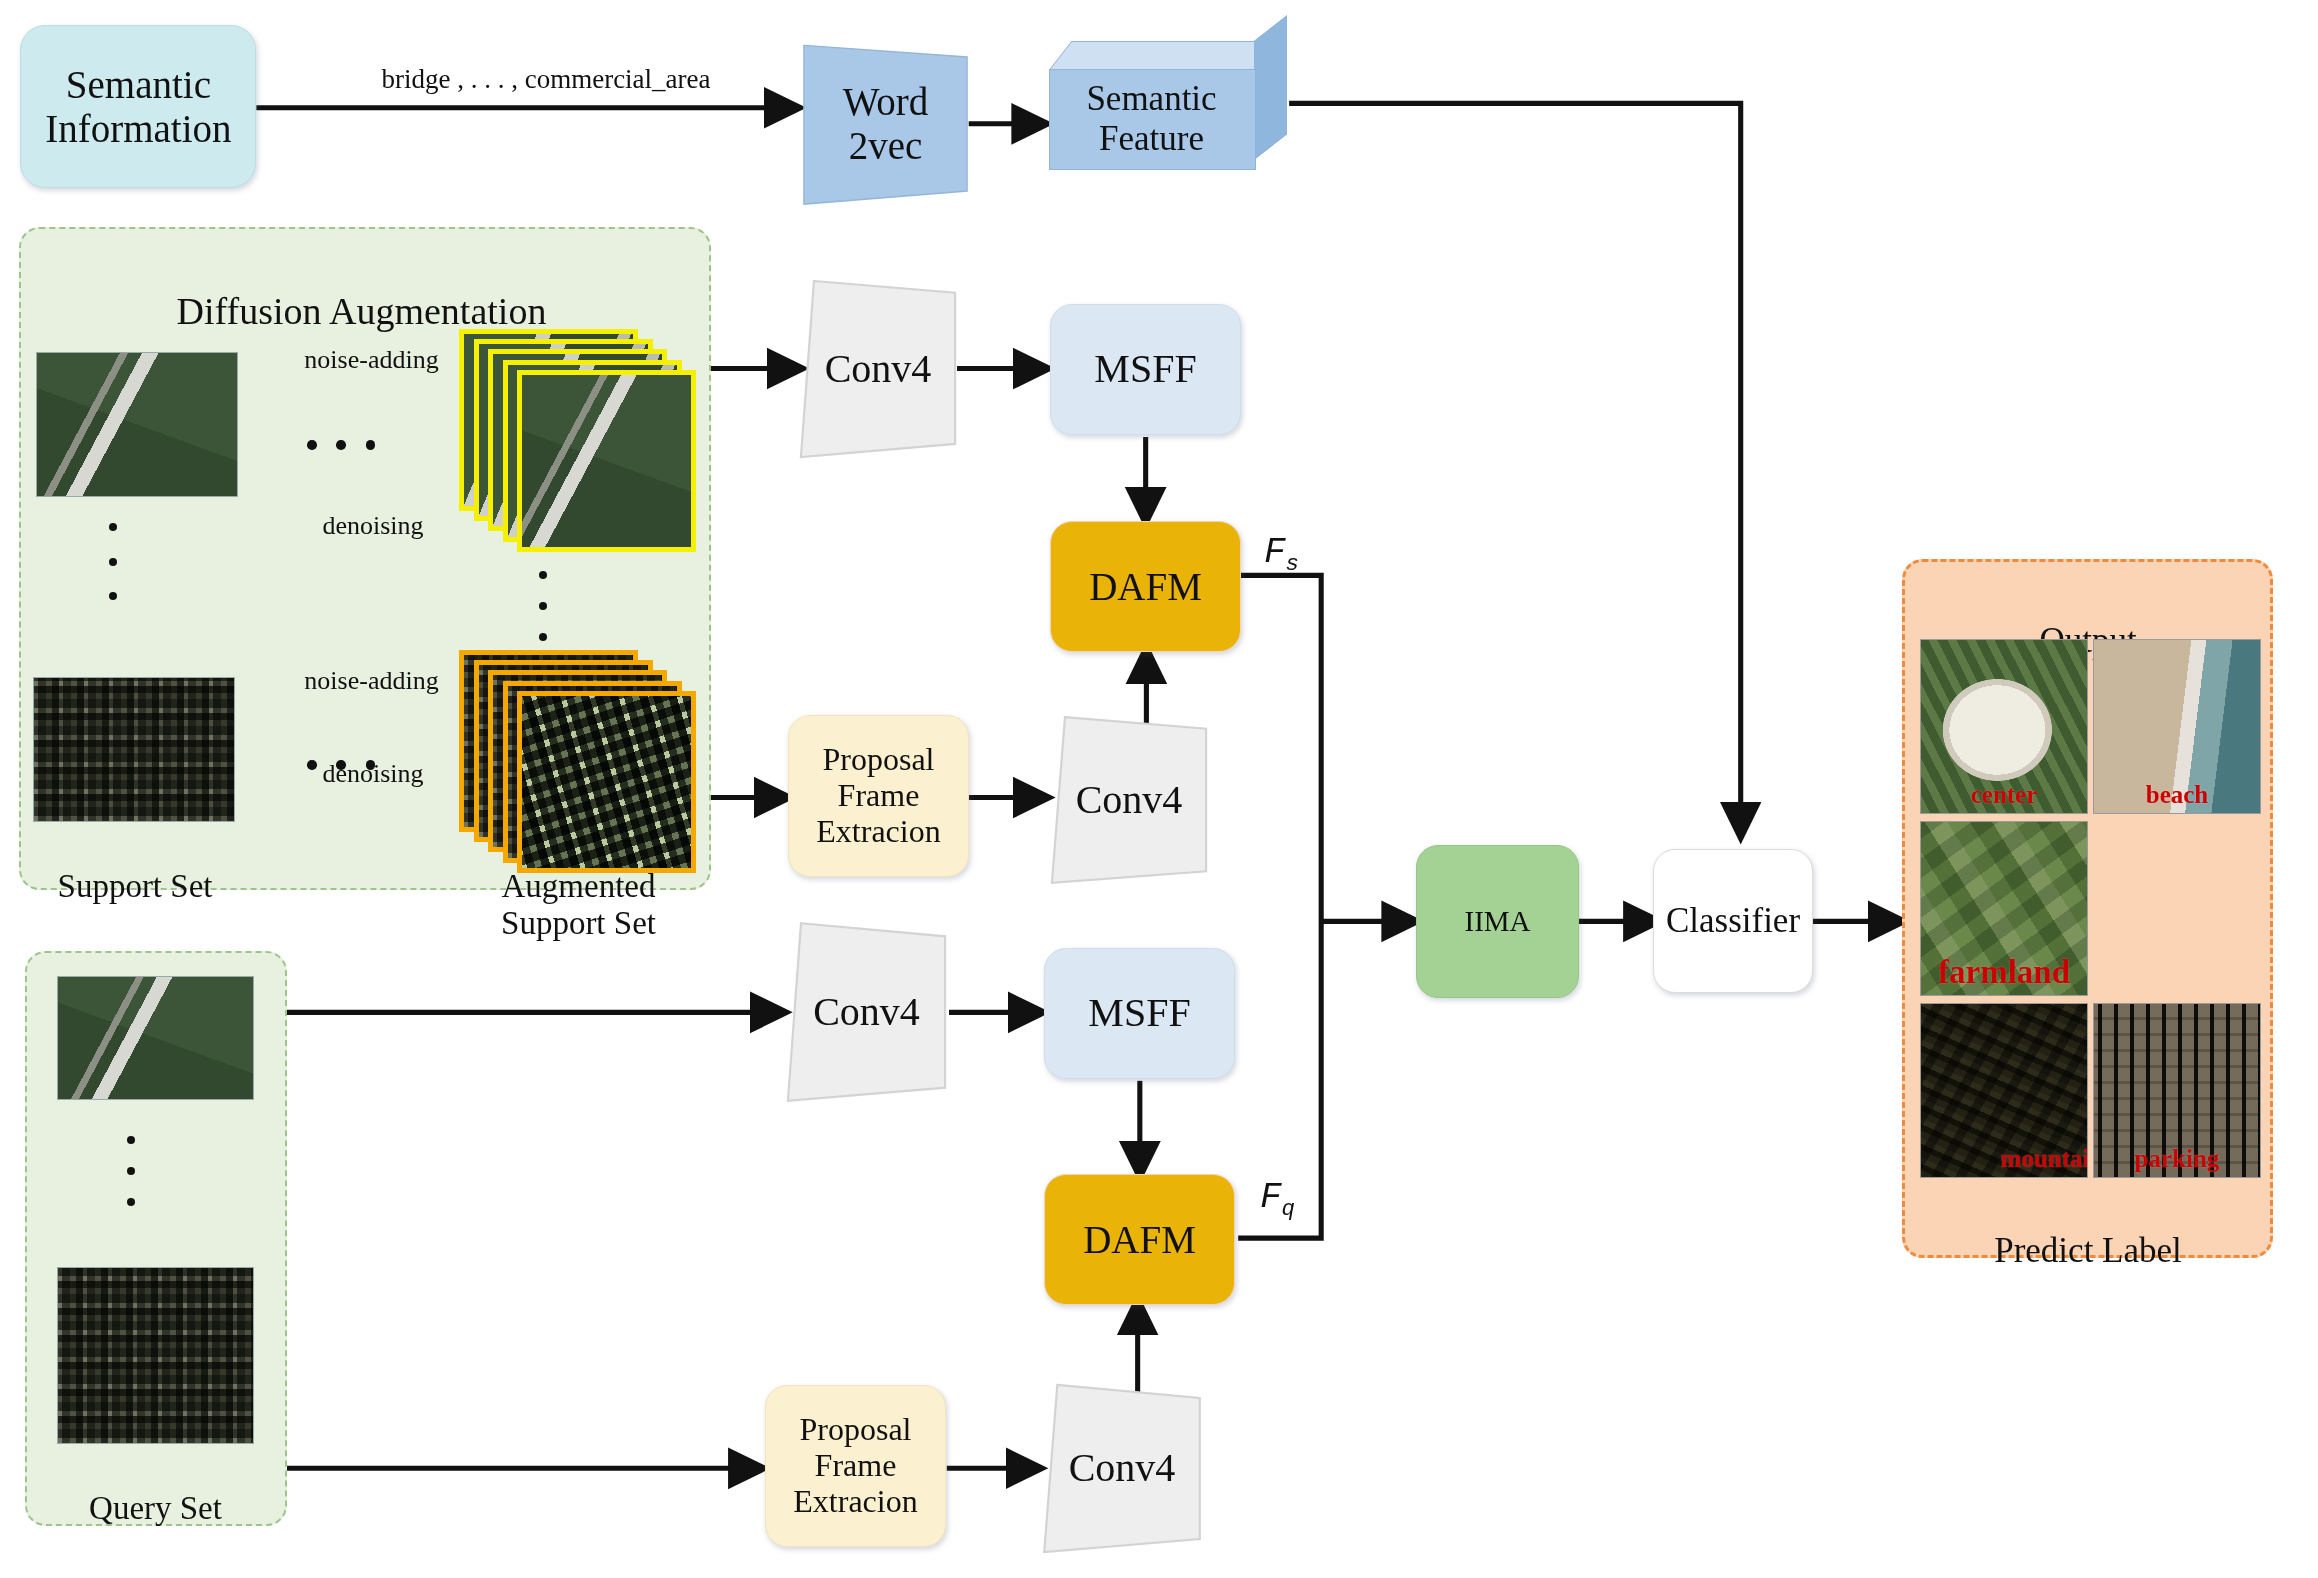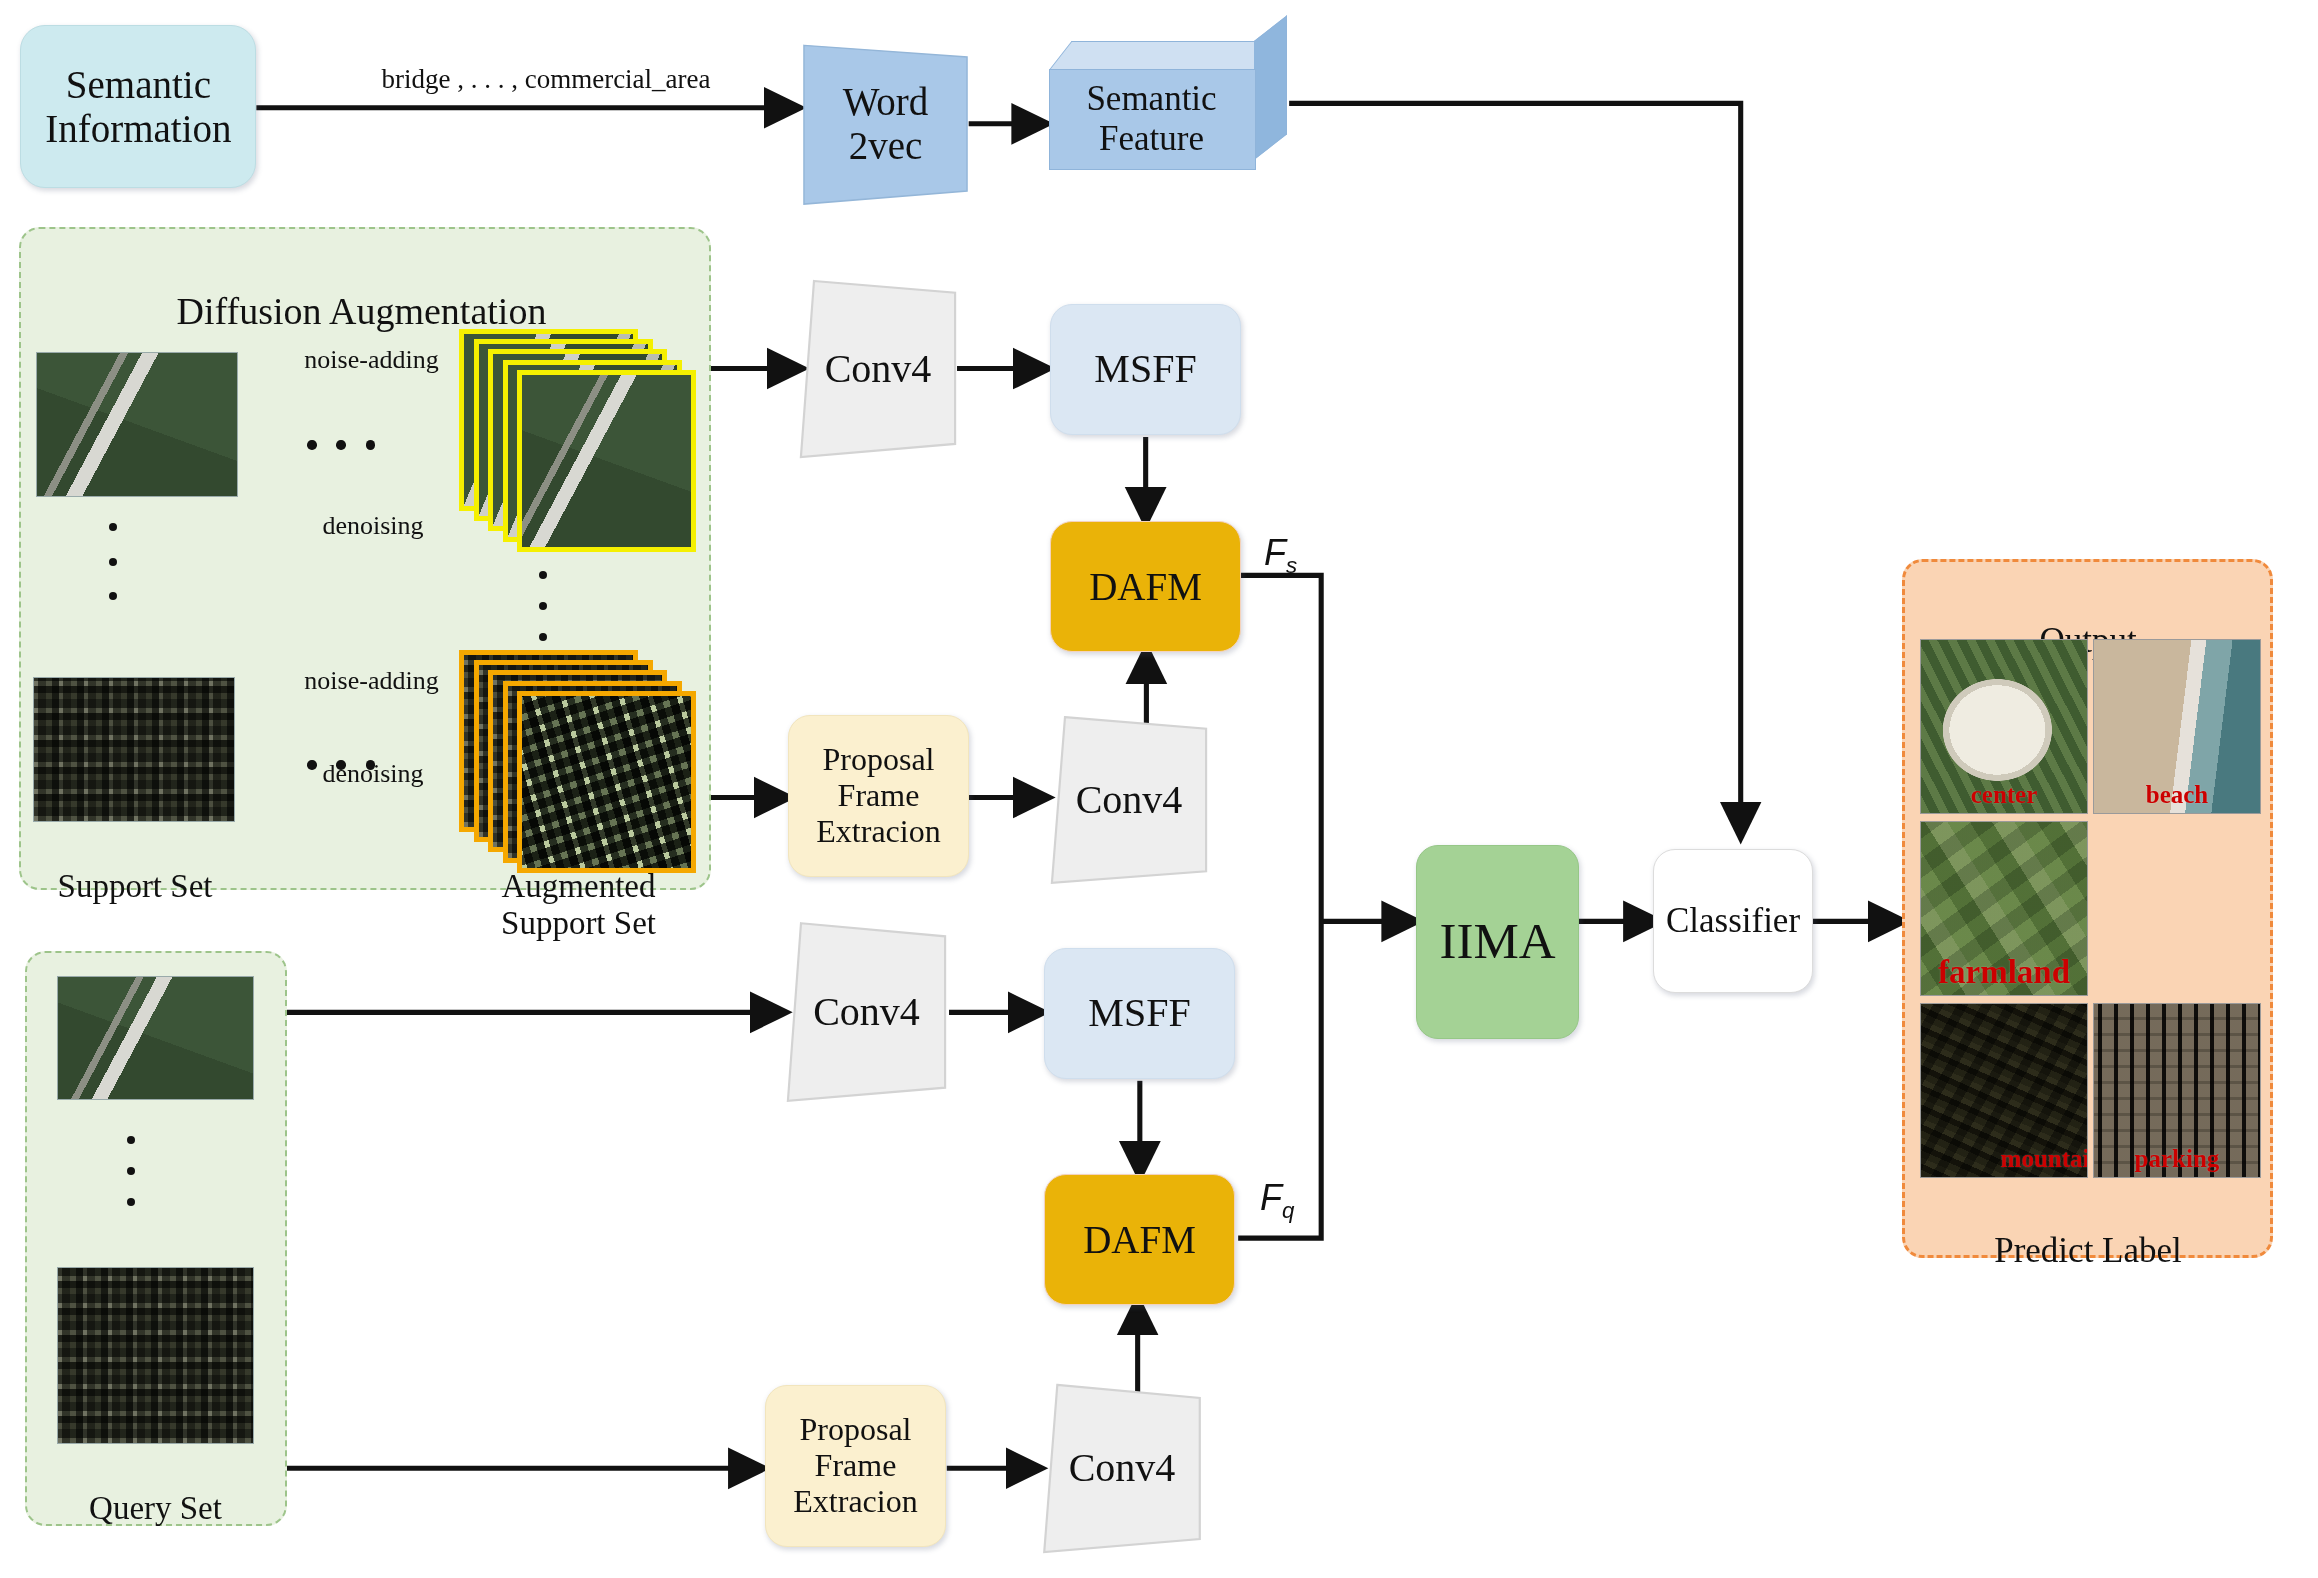--- a/index.html
+++ b/index.html
@@ -99,7 +99,7 @@
   svg.wires{position:absolute;left:0;top:0;width:2319px;height:1579px;overflow:visible;
             pointer-events:none;}
   .edge-lbl{position:absolute;text-align:center;white-space:nowrap;}
-  .fsub{position:absolute;font-style:italic;font-family:Liberation Sans, sans-serif;}
+  .fsub{position:absolute;font-style:italic;font-family:Liberation Mono, monospace;}
   .fsub sub{font-size:.62em;font-style:italic;}
 </style>
 </head>

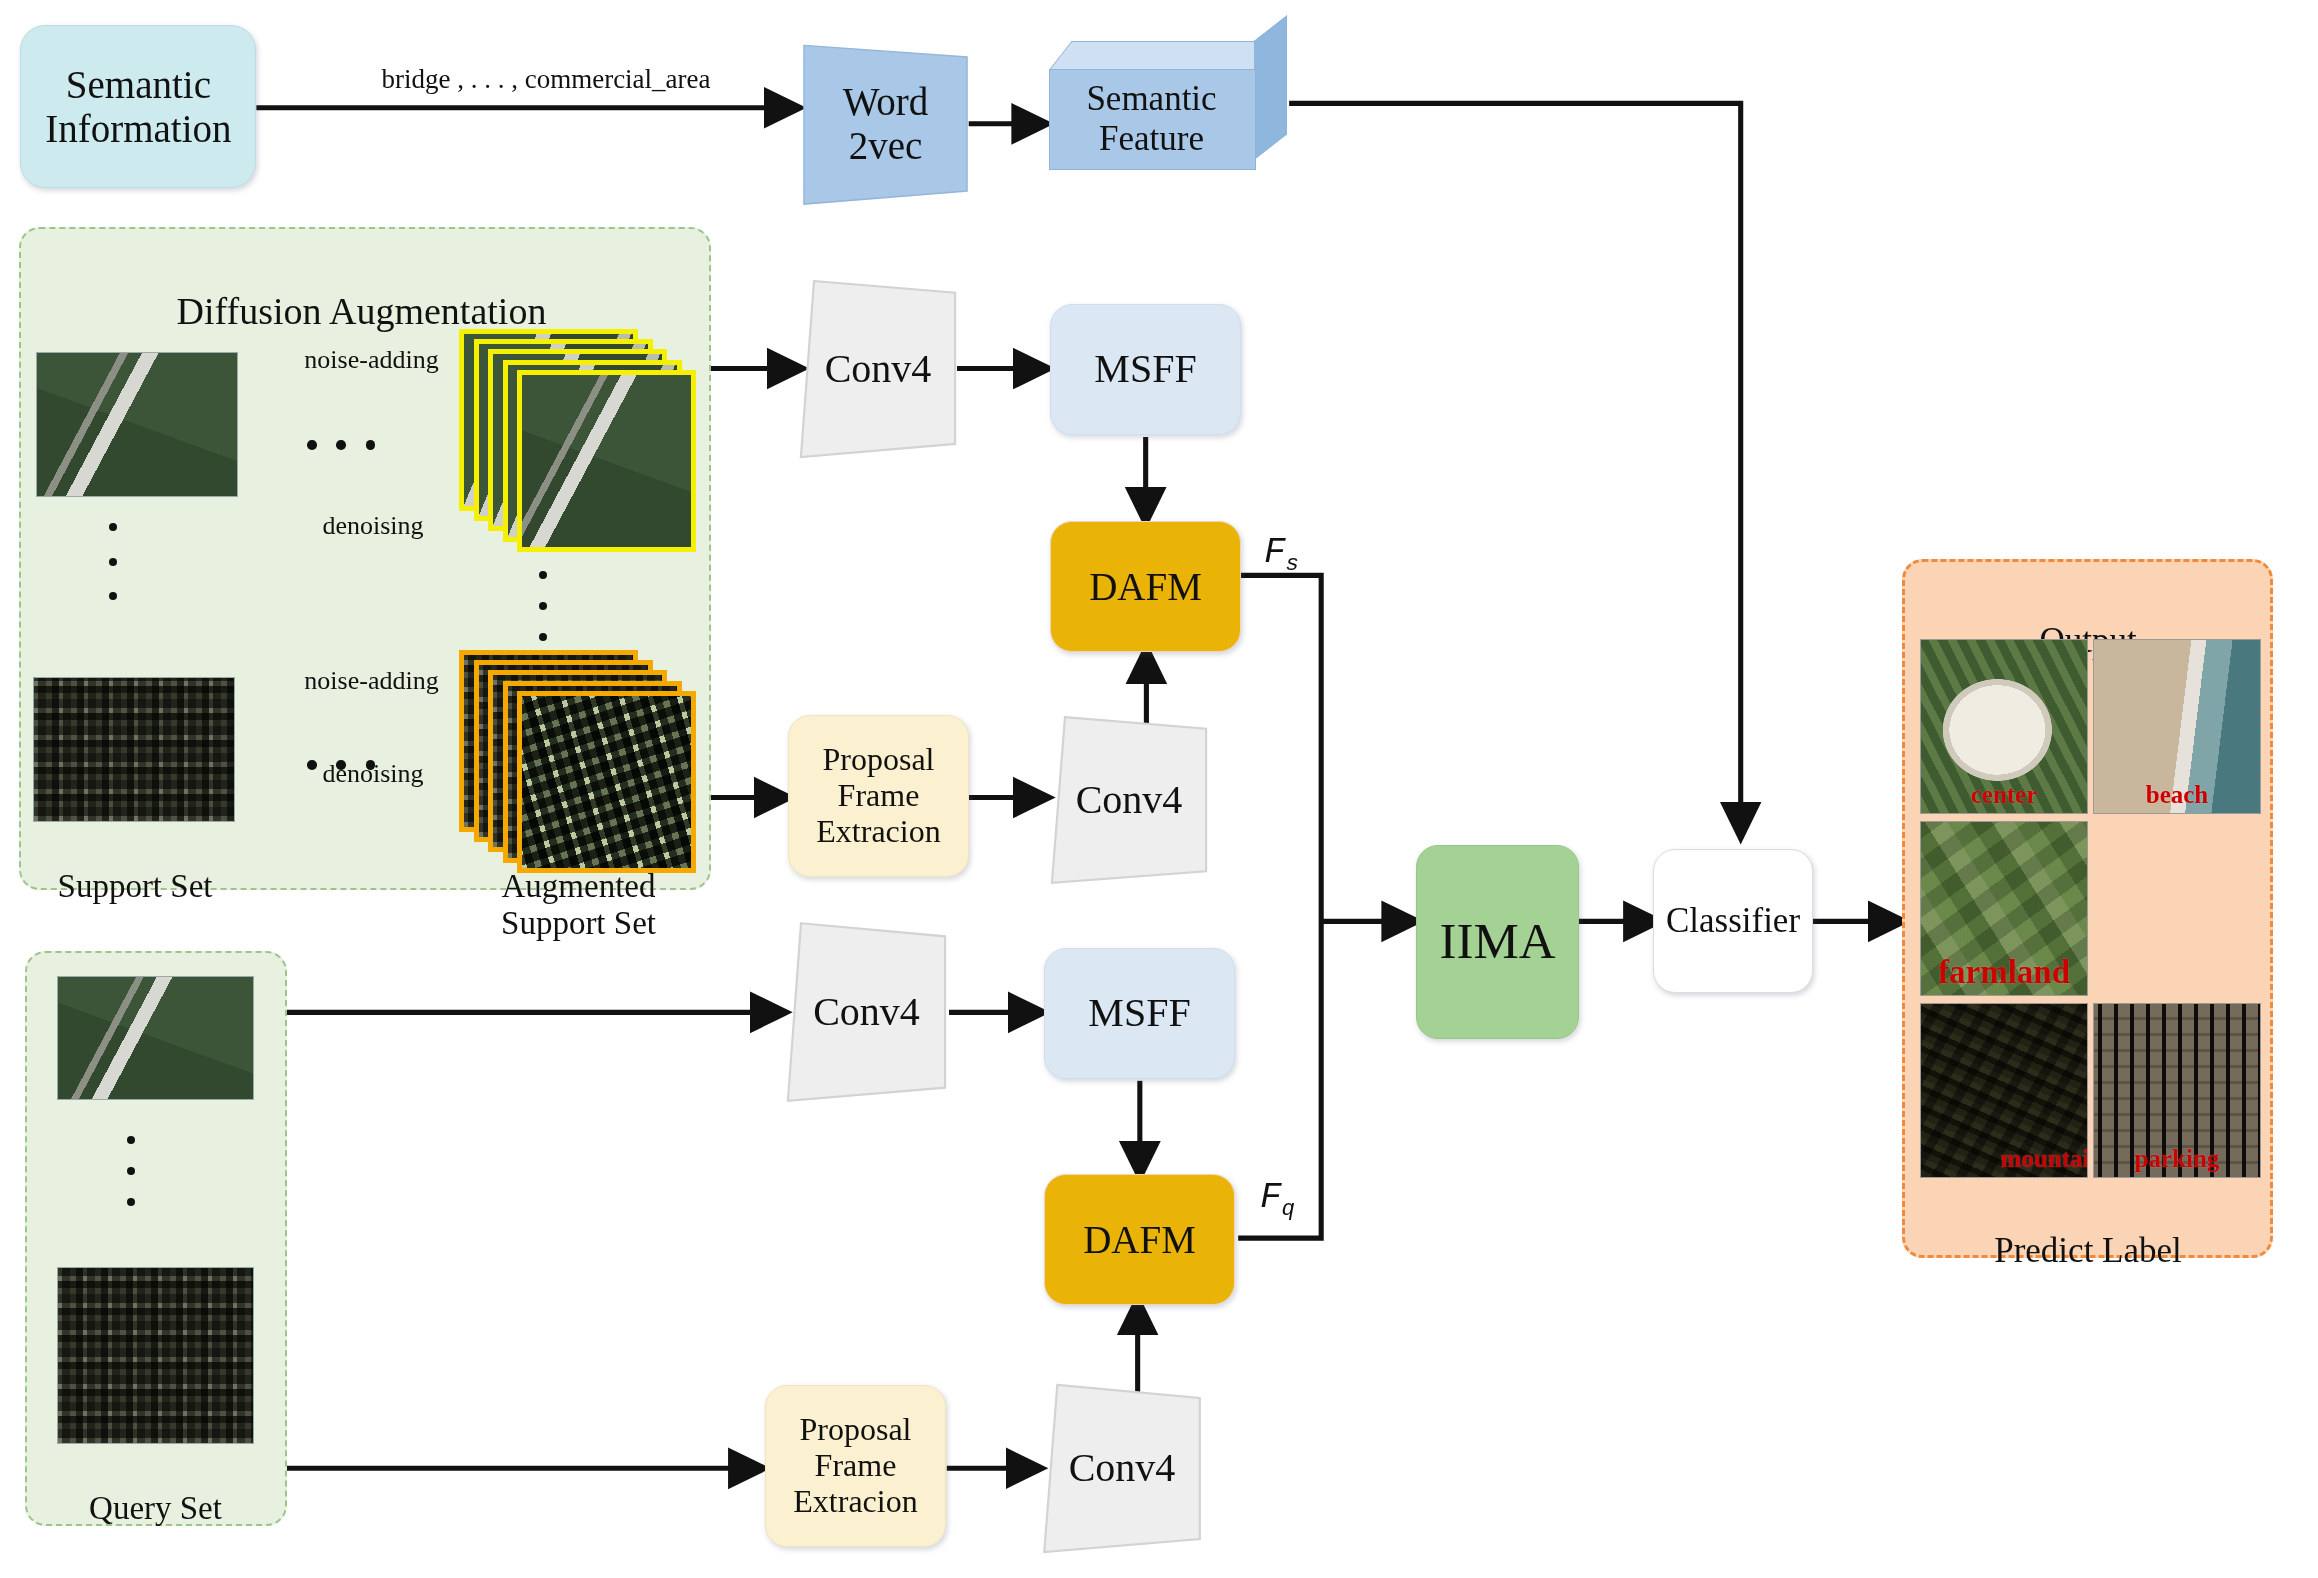--- a/index.html
+++ b/index.html
@@ -342,7 +342,7 @@
     <span class="lbl" style="font-size:40px;">Conv4</span>
   </div>
 
-  <div class="node rbox iima" style="left:1416px;top:845px;width:163px;height:194px;font-size:51px;">
+  <div class="node rbox iima" style="left:1416px;top:845px;width:163px;height:153px;font-size:29px;">
     <span class="lbl">IIMA</span>
   </div>
 

